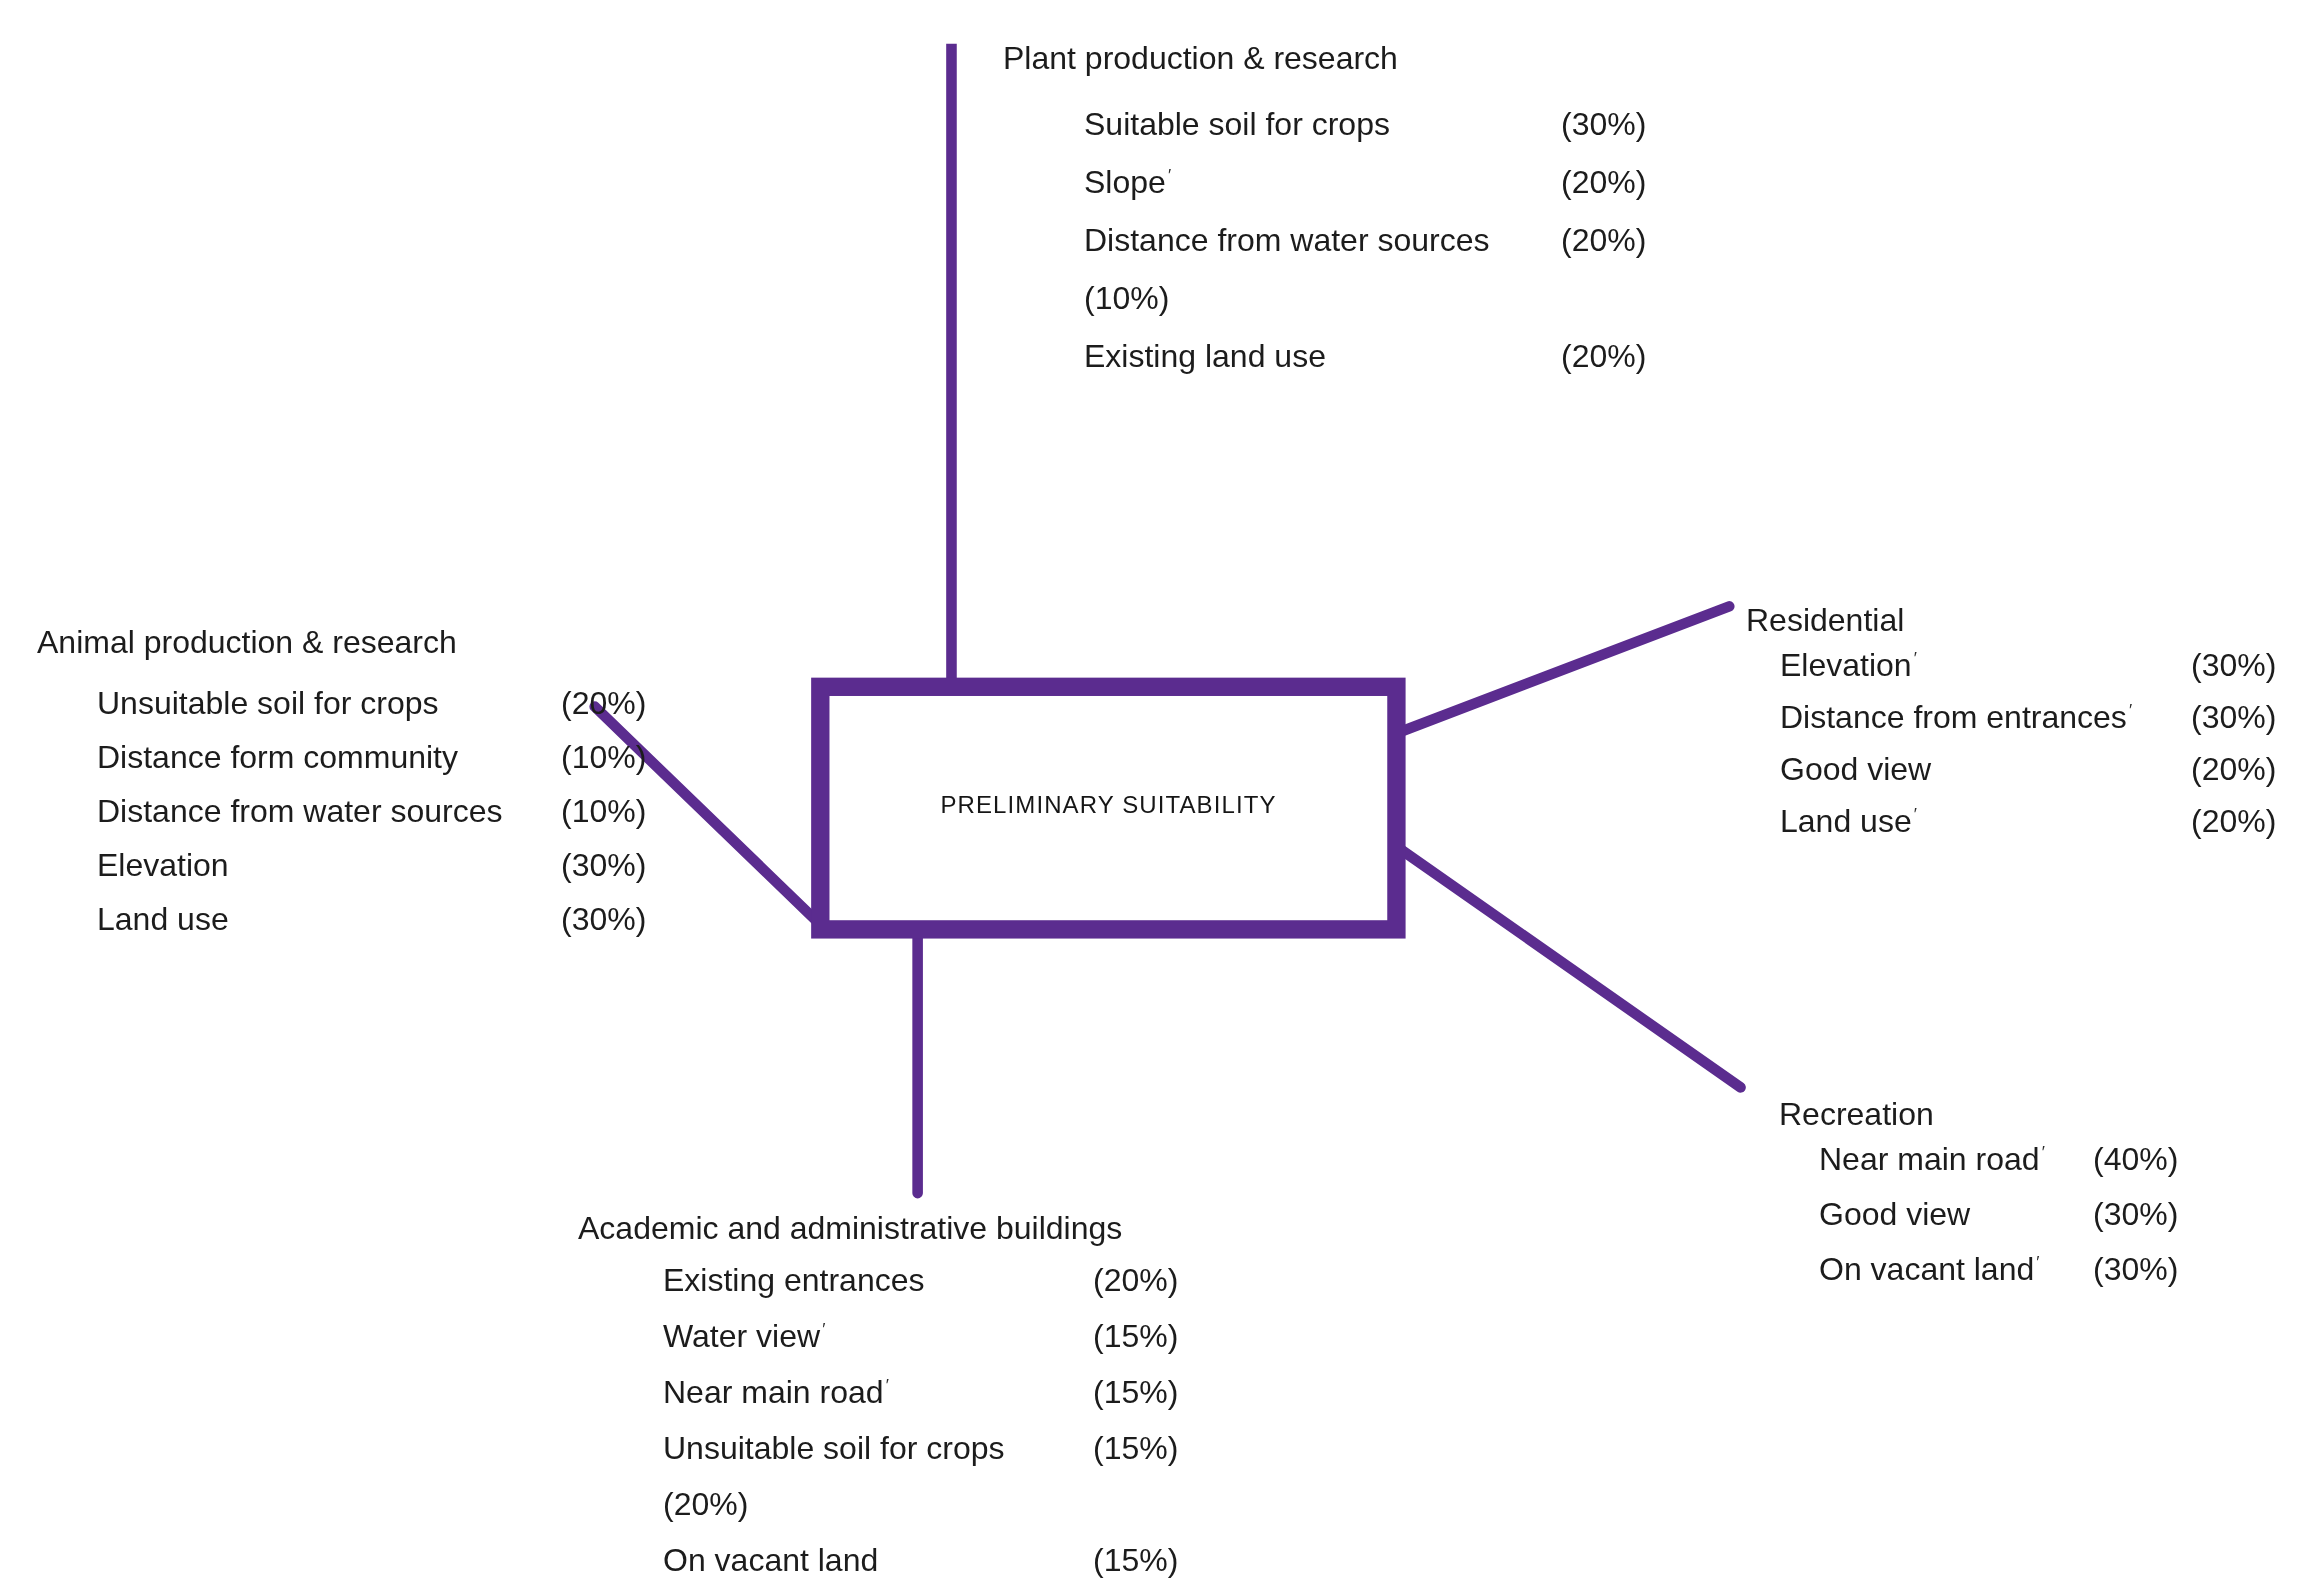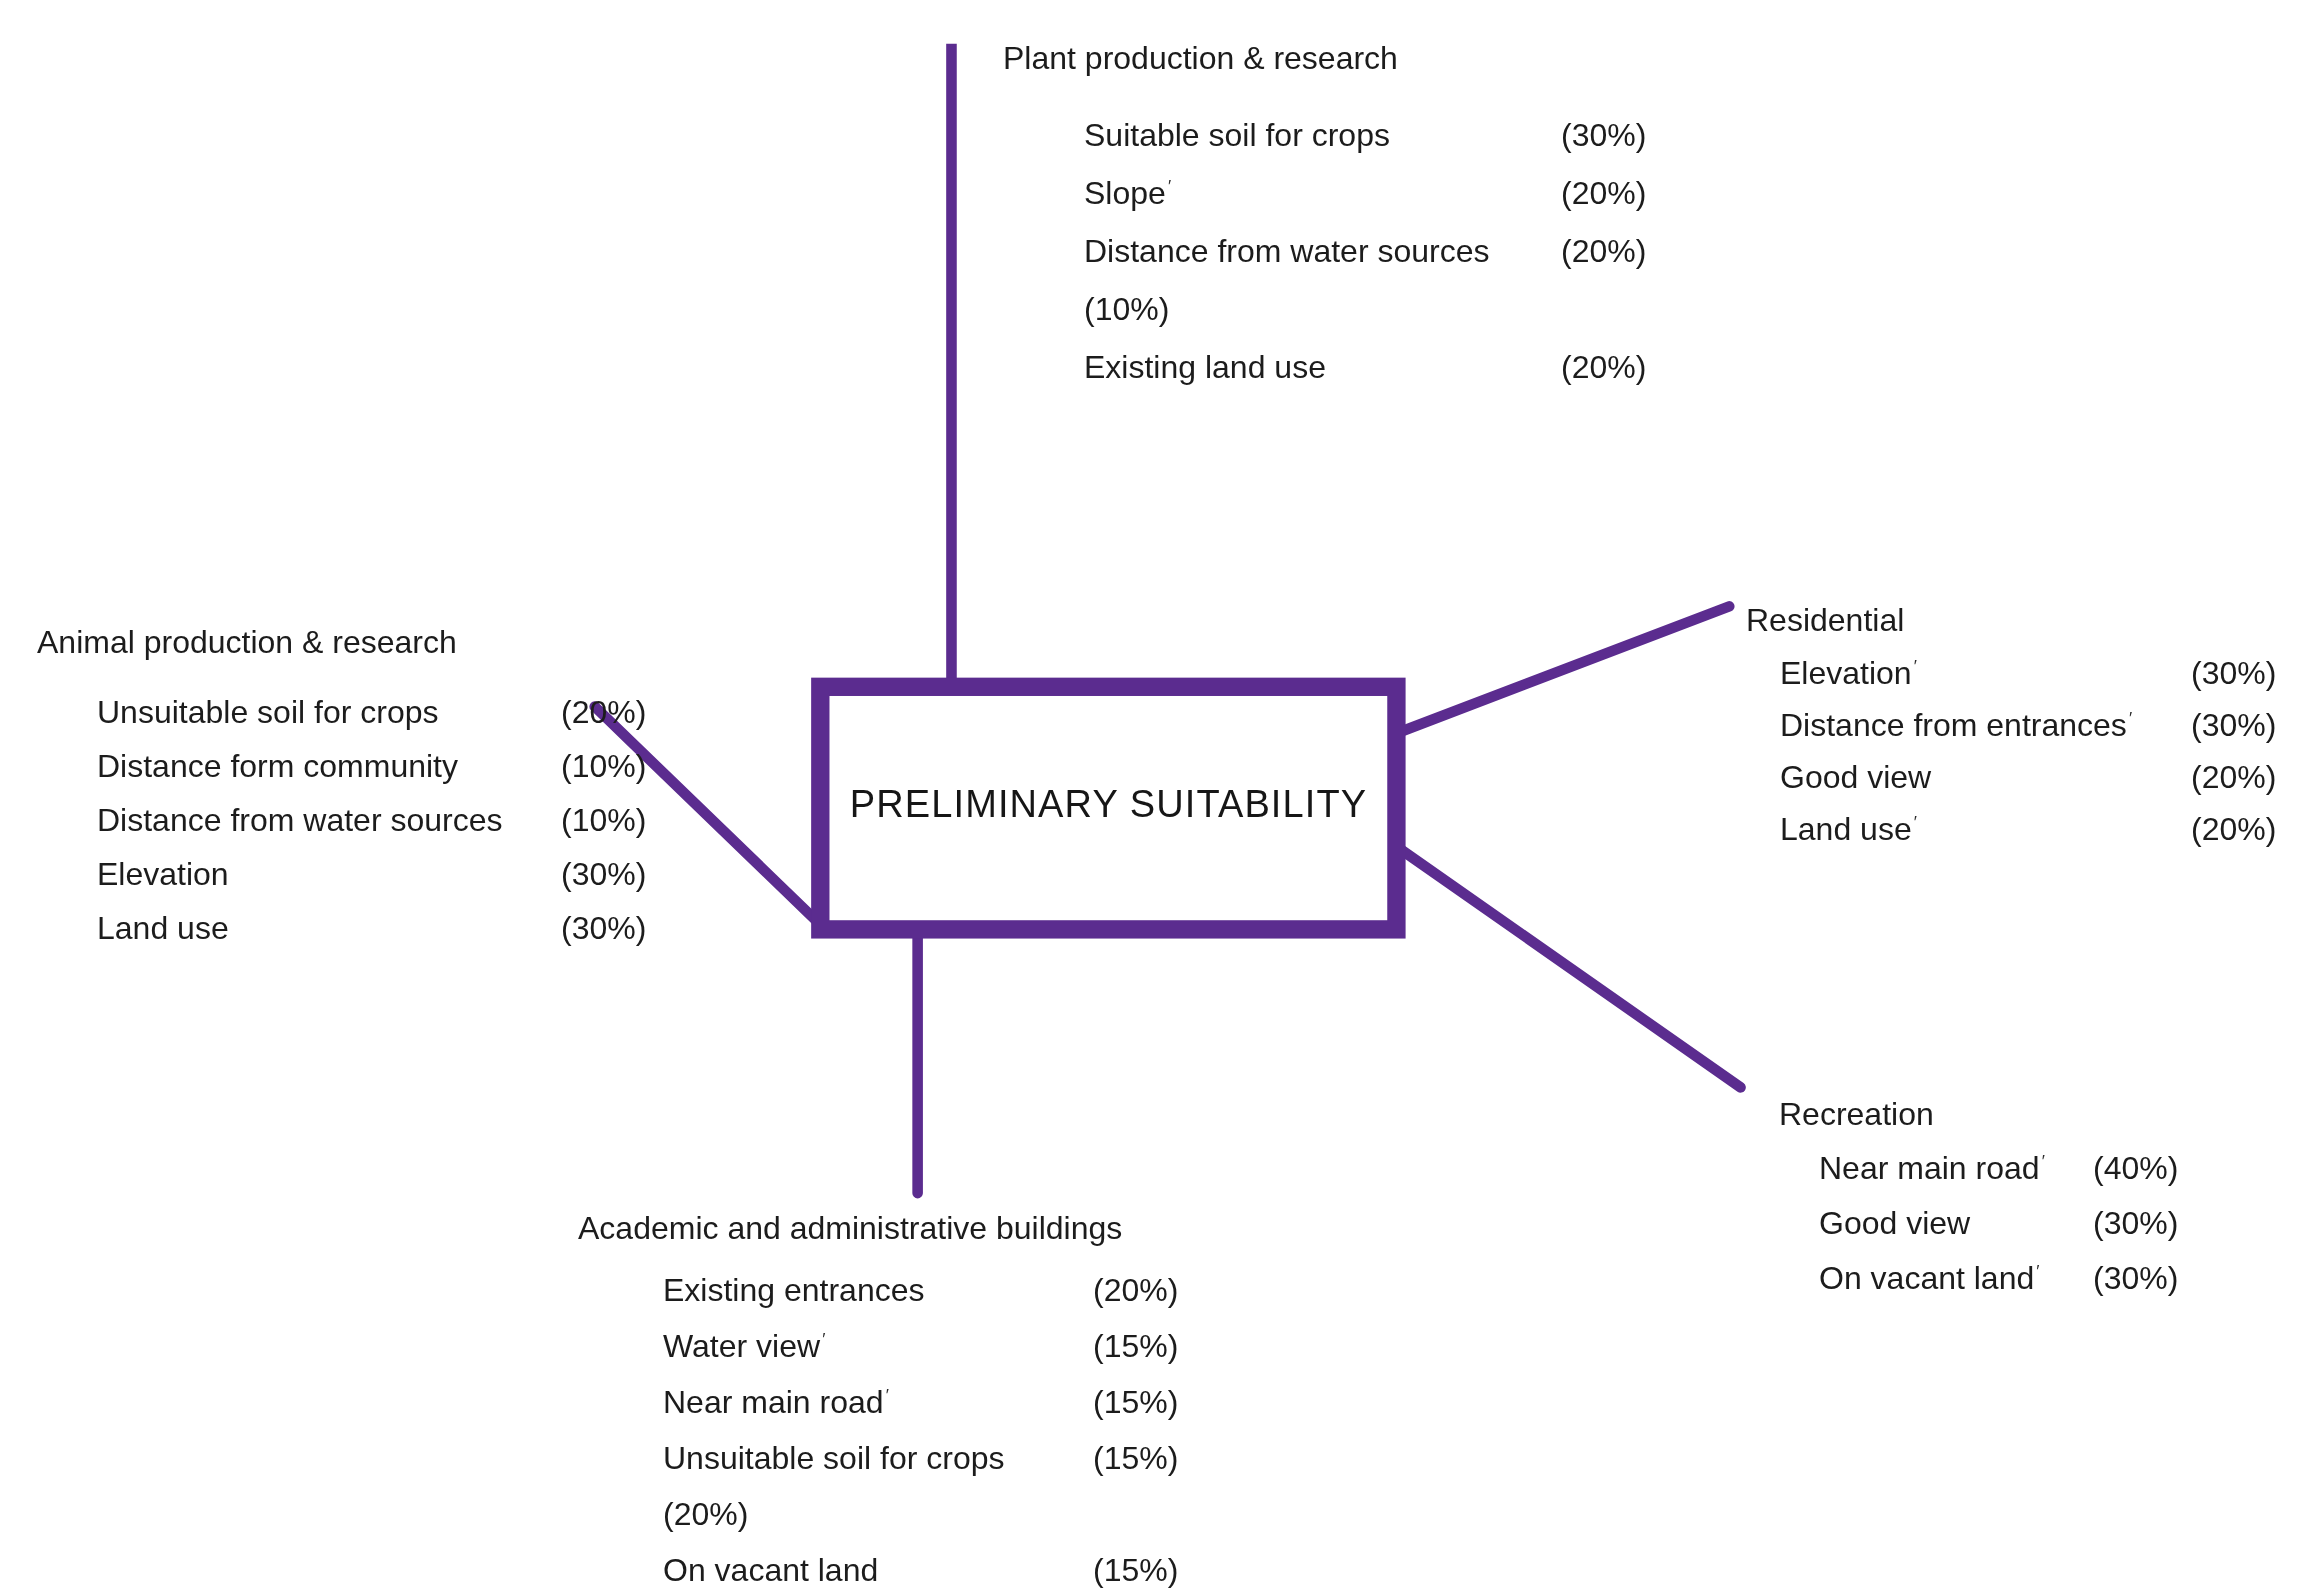--- a/index.html
+++ b/index.html
@@ -61,7 +61,6 @@
   .rows { display: block; }
   .row {
     display: flex;
-    align-items: center;
   }
   .row .lbl { display: inline-block; }
   .row .wt  { display: inline-block; }

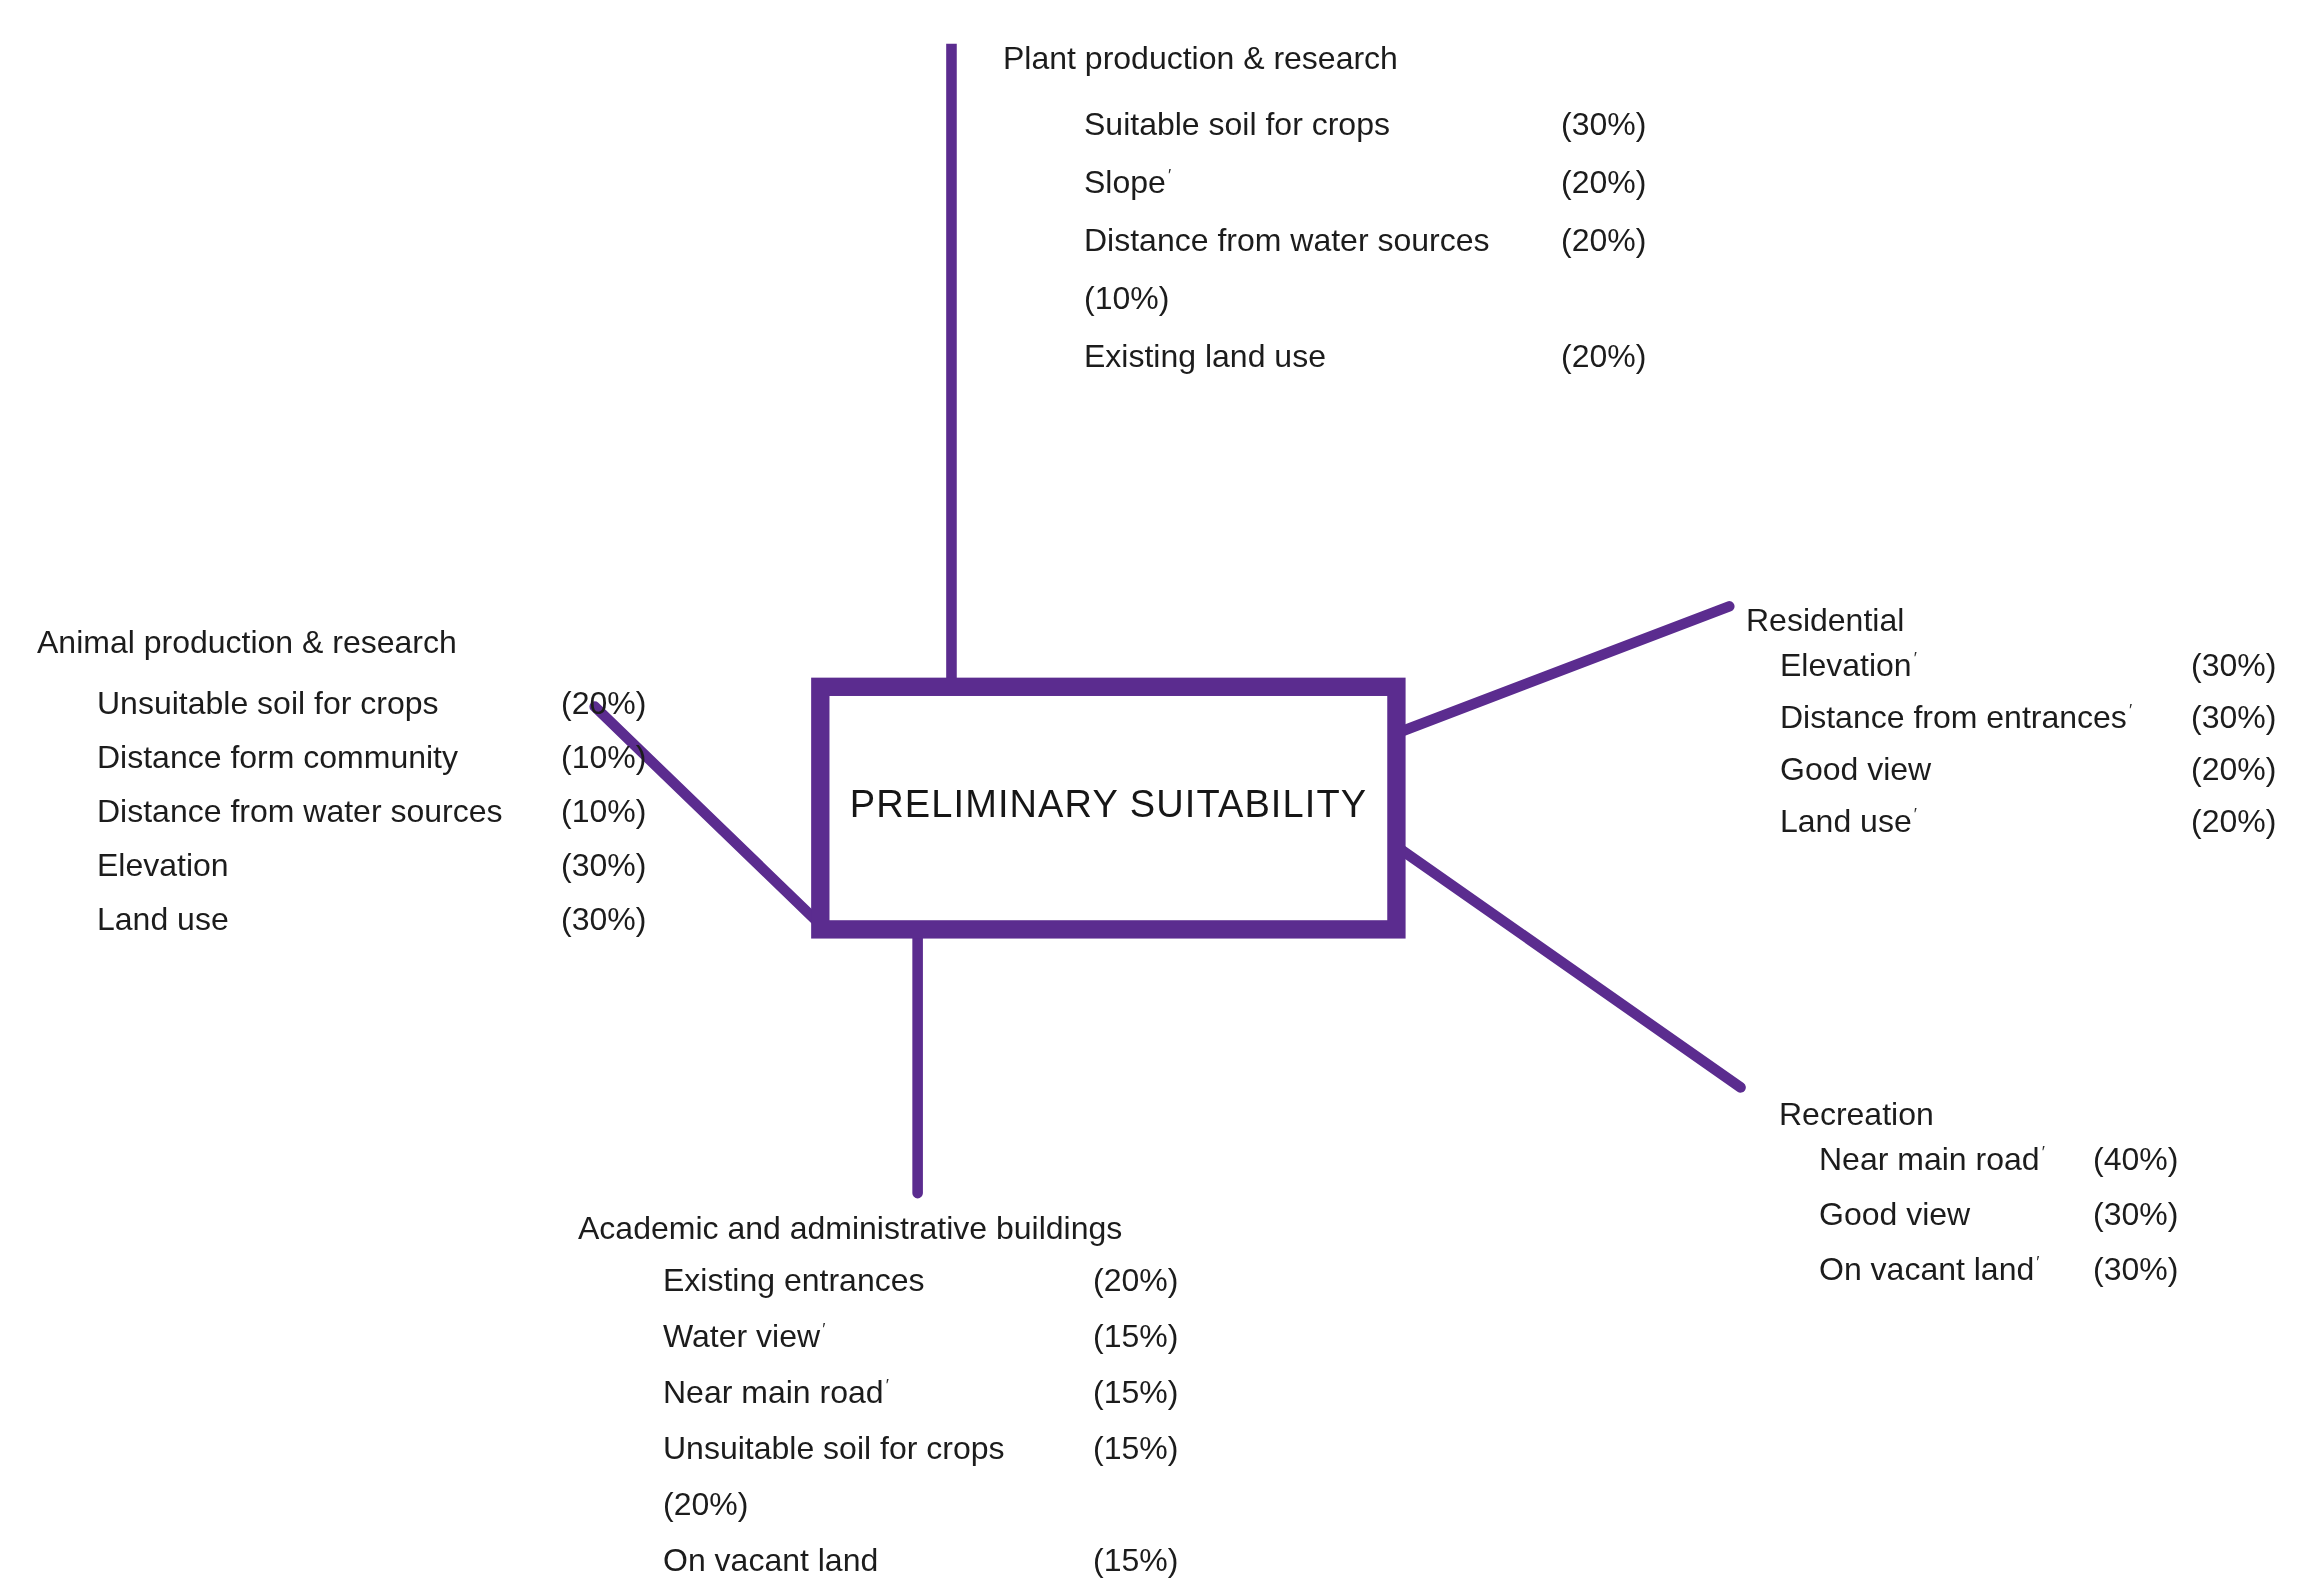--- a/index.html
+++ b/index.html
@@ -41,7 +41,7 @@
     box-sizing: border-box;
   }
   .center-box .center-label {
-    font-size: 38px;
+    font-size: 24px;
     letter-spacing: 1.1px;
     color: #161616;
     white-space: nowrap;

